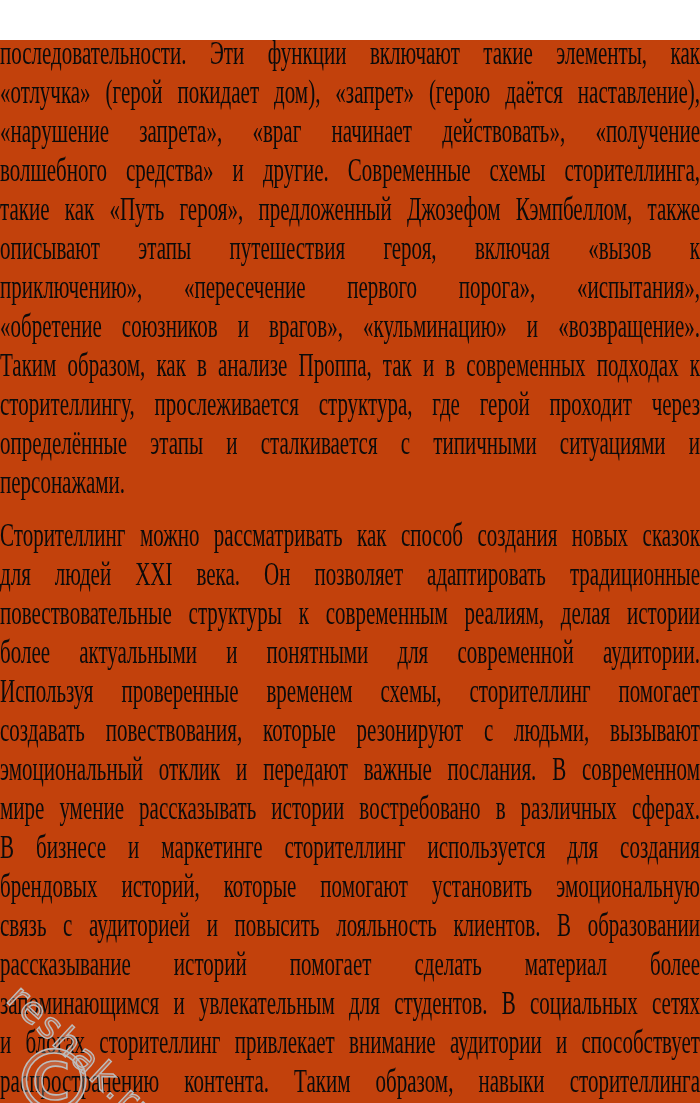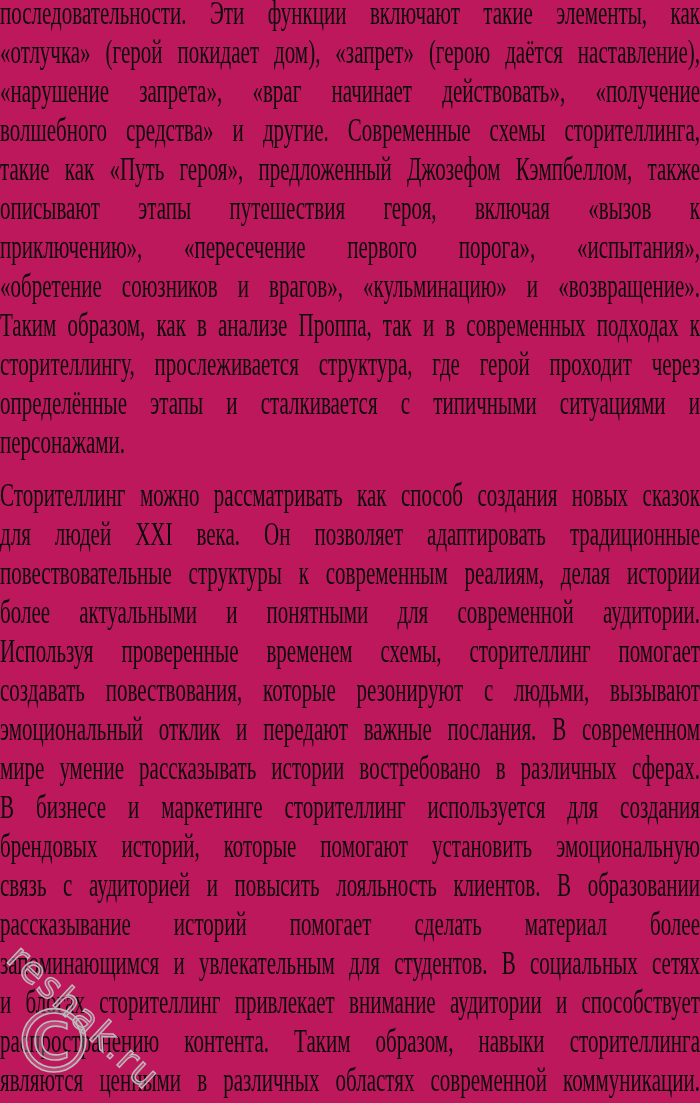--- a/index.html
+++ b/index.html
@@ -17,7 +17,8 @@
   .page {
     position: absolute;
     inset: 0;
-    background: #be185d;
+    background: #c2410c;
+    margin-top: 40px;
   }
   
   .text-block {

